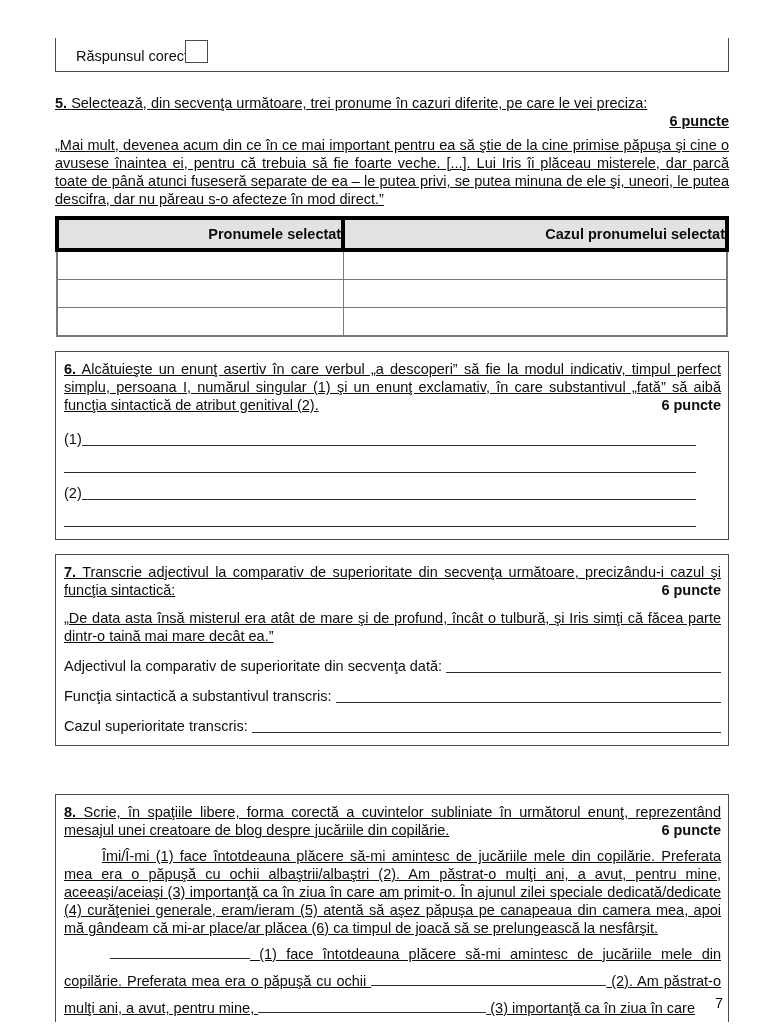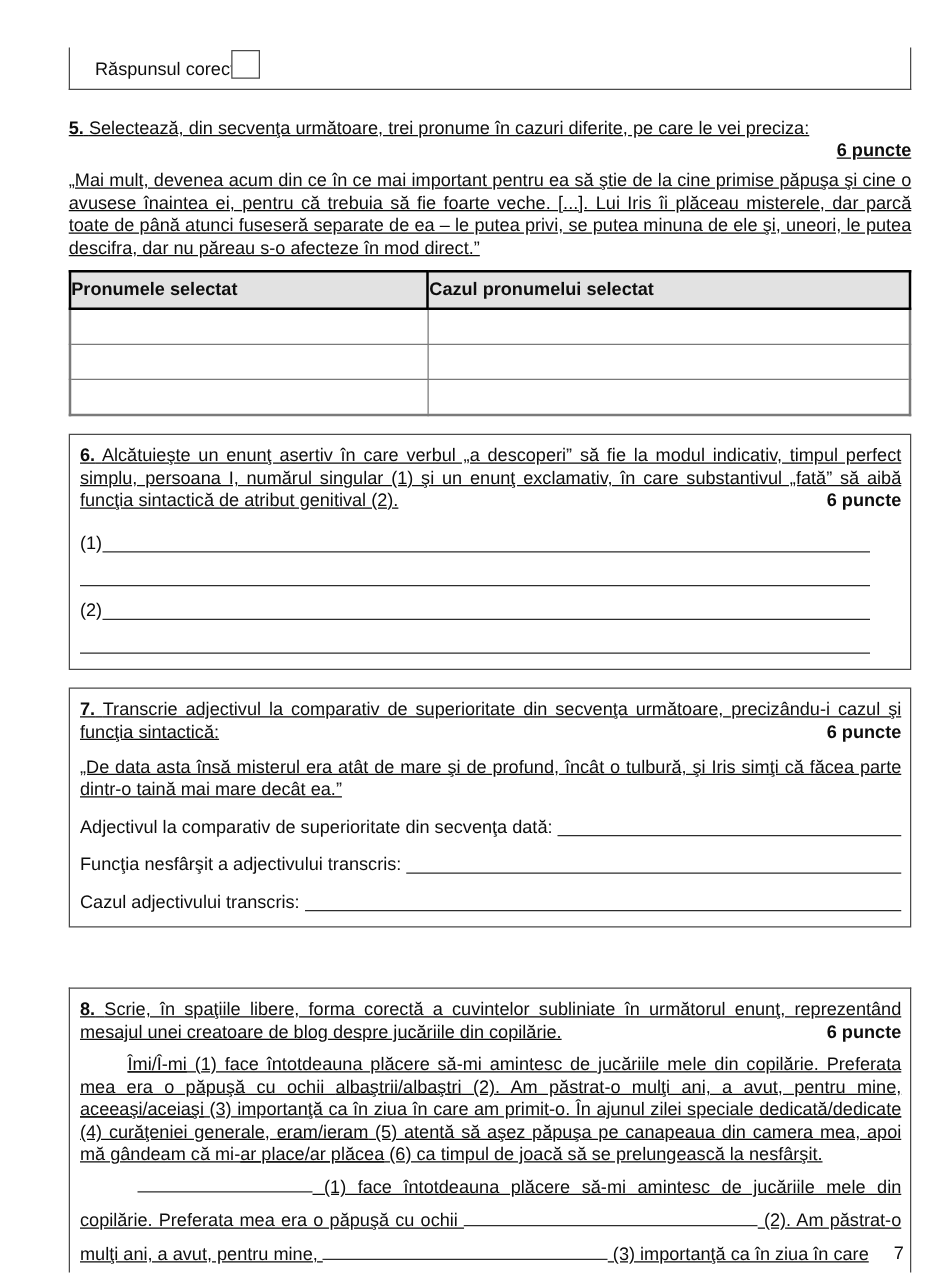--- a/index.html
+++ b/index.html
@@ -29,8 +29,8 @@
 
   table.anstable { border-collapse:collapse; width:100%; margin-top:8px; border:2px solid #7a7a7a; }
   .anstable th {
-    background:#e2e2e2; font-weight:bold; text-align:left;
-    height:28px; border:2px solid #000000; font-size:14.5px; padding:0;
+    background:#e2e2e2; font-weight:bold; text-align:right;
+    height:28px; border:4px solid #000000; font-size:14.5px; padding:0;
   }
   .anstable td { height:27px; border:1px solid #7a7a7a; padding:0; }
 

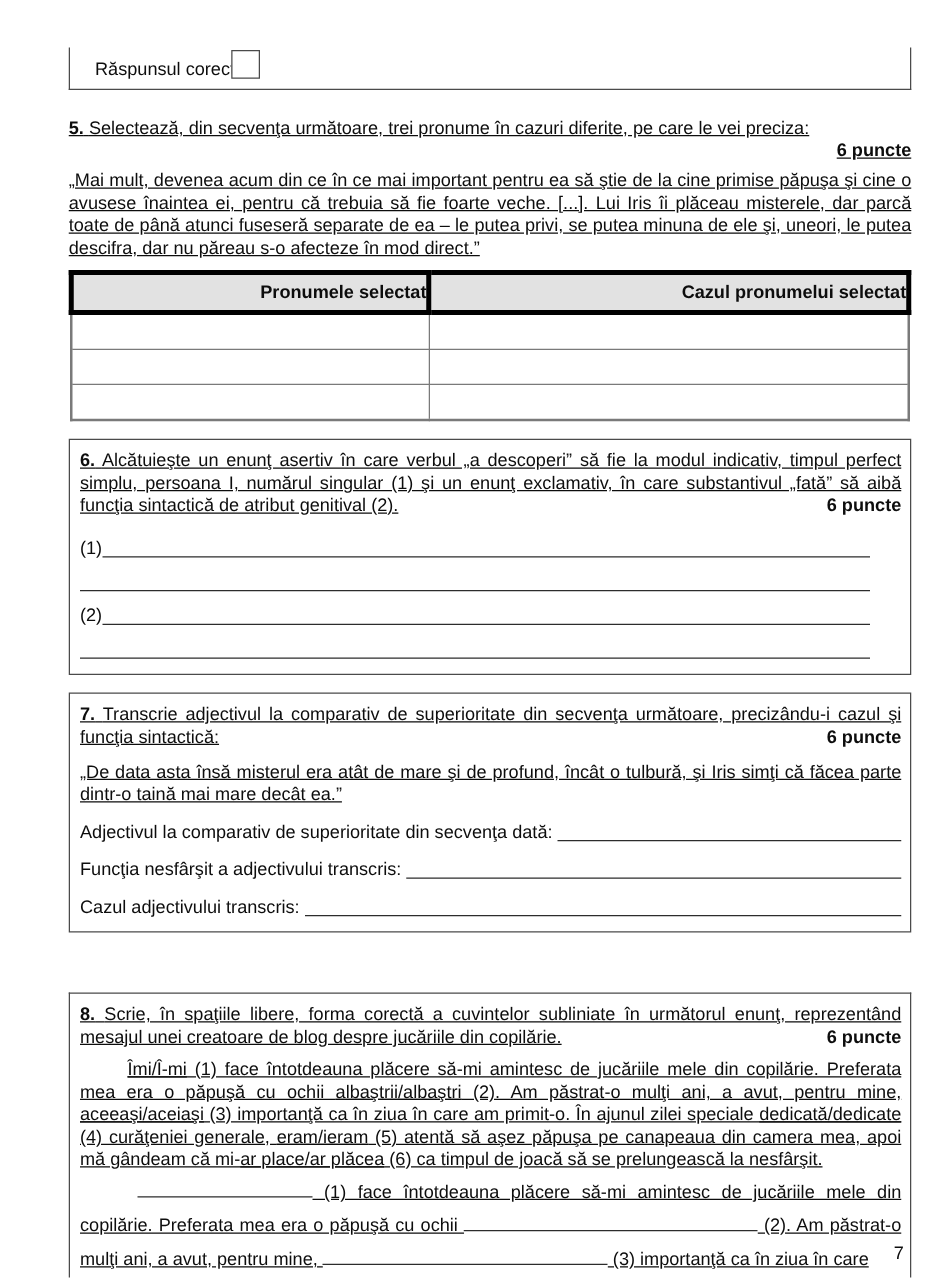--- a/index.html
+++ b/index.html
@@ -125,7 +125,7 @@
         <span class="fill"></span>
       </div>
       <div class="field">
-        <span class="lbl">Funcţia nesfârşit a adjectivului transcris:</span>
+        <span class="lbl">Funcţia sintactică a substantivul transcris:</span>
         <span class="fill"></span>
       </div>
       <div class="field">

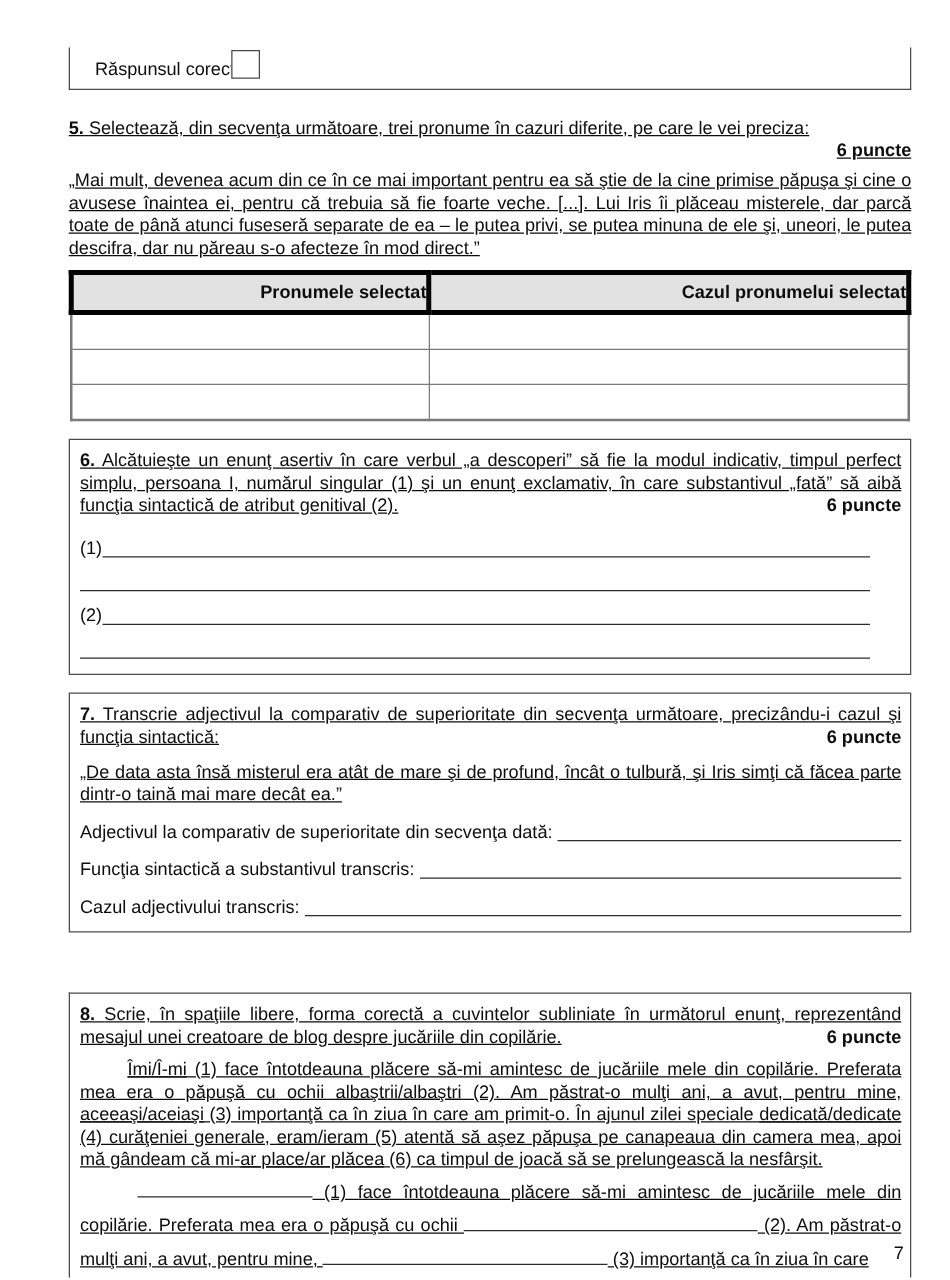--- a/index.html
+++ b/index.html
@@ -129,7 +129,7 @@
         <span class="fill"></span>
       </div>
       <div class="field">
-        <span class="lbl">Cazul adjectivului transcris:</span>
+        <span class="lbl">Cazul superioritate transcris:</span>
         <span class="fill"></span>
       </div>
     </div>

